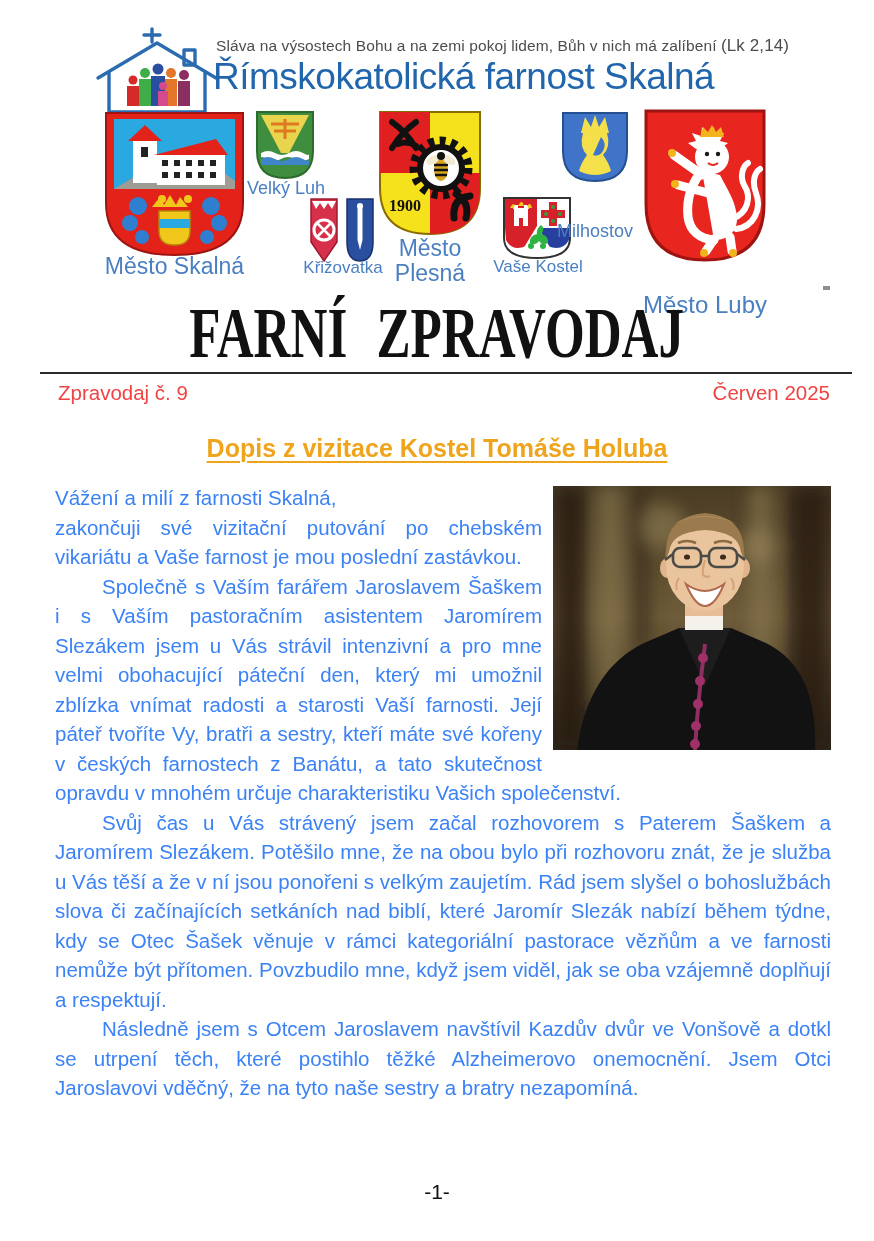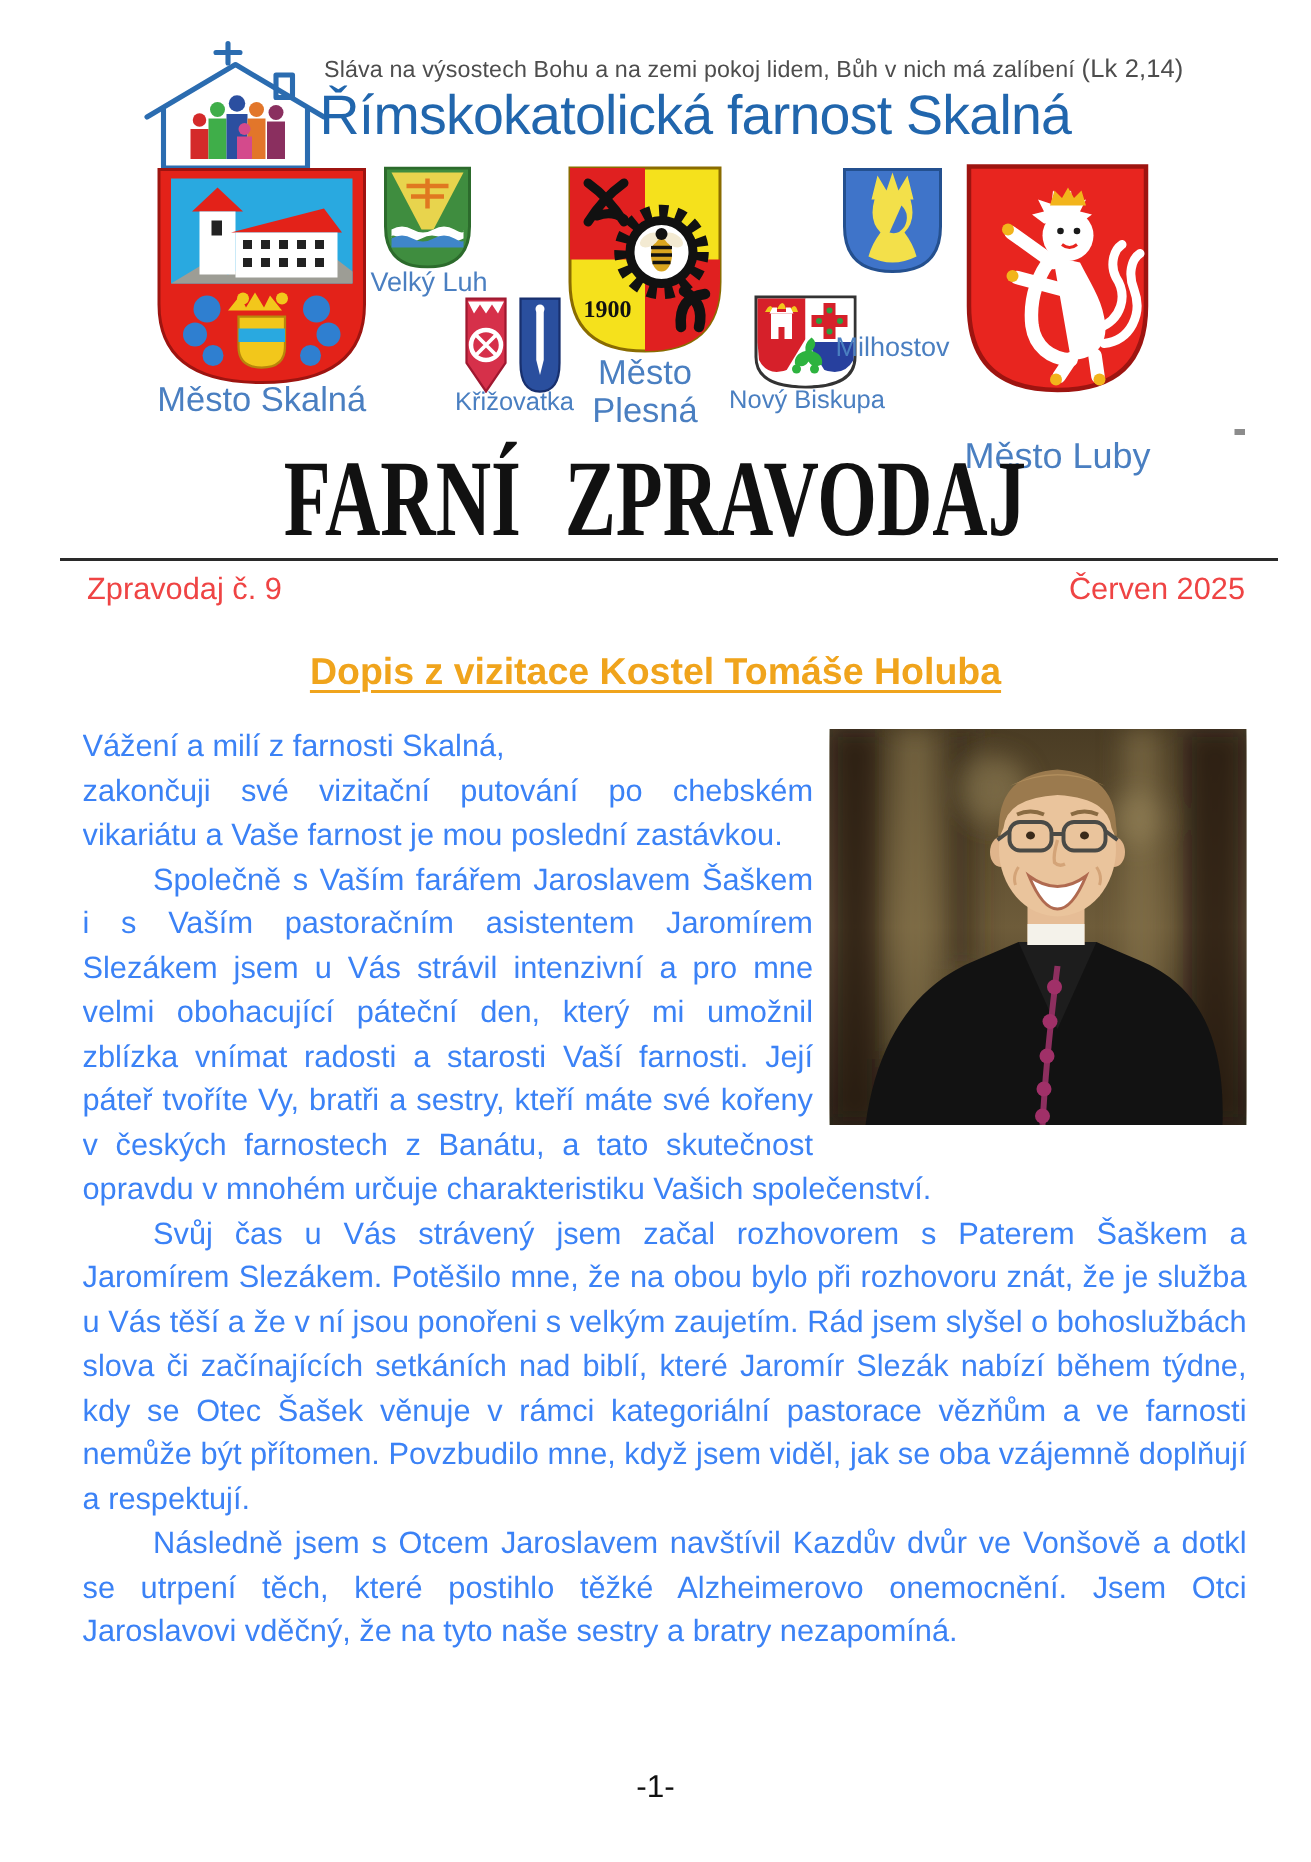--- a/index.html
+++ b/index.html
@@ -250,7 +250,7 @@
 <div class="crest-label lbl-velkyluh">Velký Luh</div>
 <div class="crest-label lbl-krizovatka">Křižovatka</div>
 <div class="crest-label lbl-plesna">Město Plesná</div>
-<div class="crest-label lbl-novykostel">Nový Biskupa</div>
+<div class="crest-label lbl-novykostel">Vaše Kostel</div>
 <div class="crest-label lbl-milhostov">Milhostov</div>
 <div class="crest-label lbl-luby">Město Luby</div>
 <div class="artifact-mark"></div>

